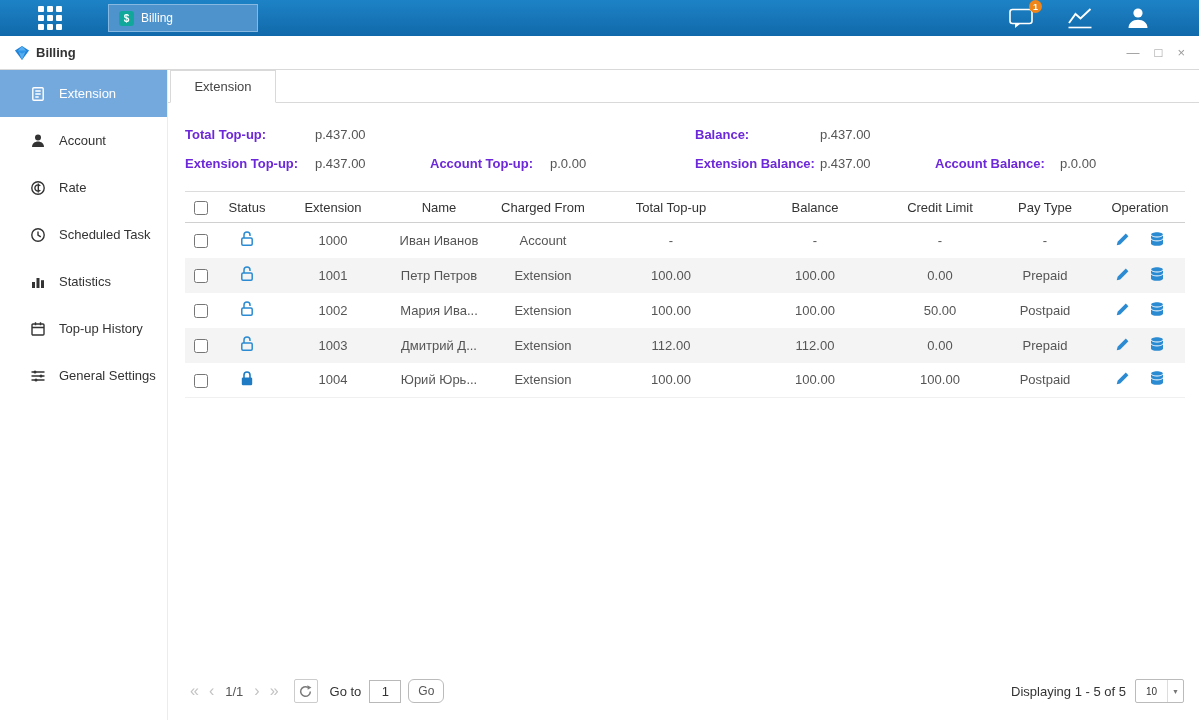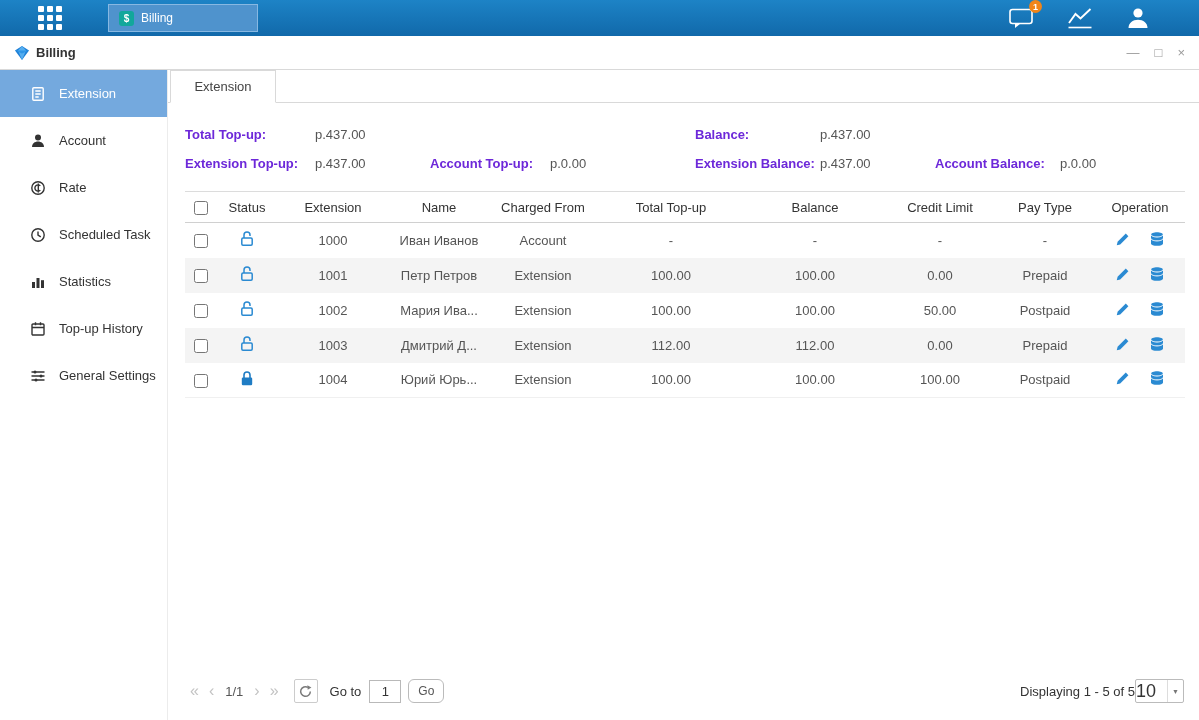--- a/index.html
+++ b/index.html
@@ -73,7 +73,7 @@
   .goto-label{margin-right:8px;color:#333}
   .goto-input{width:32px;height:23px;border:1px solid #b9b9b9;text-align:center;font-size:13px;font-family:inherit;margin-right:7px;color:#333}
   .go-btn{height:24px;padding:0 9px;border:1px solid #bbb;background:#fff;font-size:12px;color:#555;border-radius:6px;cursor:pointer;font-family:inherit}
-  .pg-right{margin-left:auto;display:flex;align-items:center;gap:0}
+  .pg-right{margin-left:auto;display:flex;align-items:center;gap:9px}
   .displaying{color:#333}
   .page-size{width:49px;height:24px;border:1px solid #bbb;border-radius:2px;background:#fff;display:flex;align-items:center;cursor:pointer}
   .page-size .val{flex:1;text-align:left;font-size:18px;color:#333}

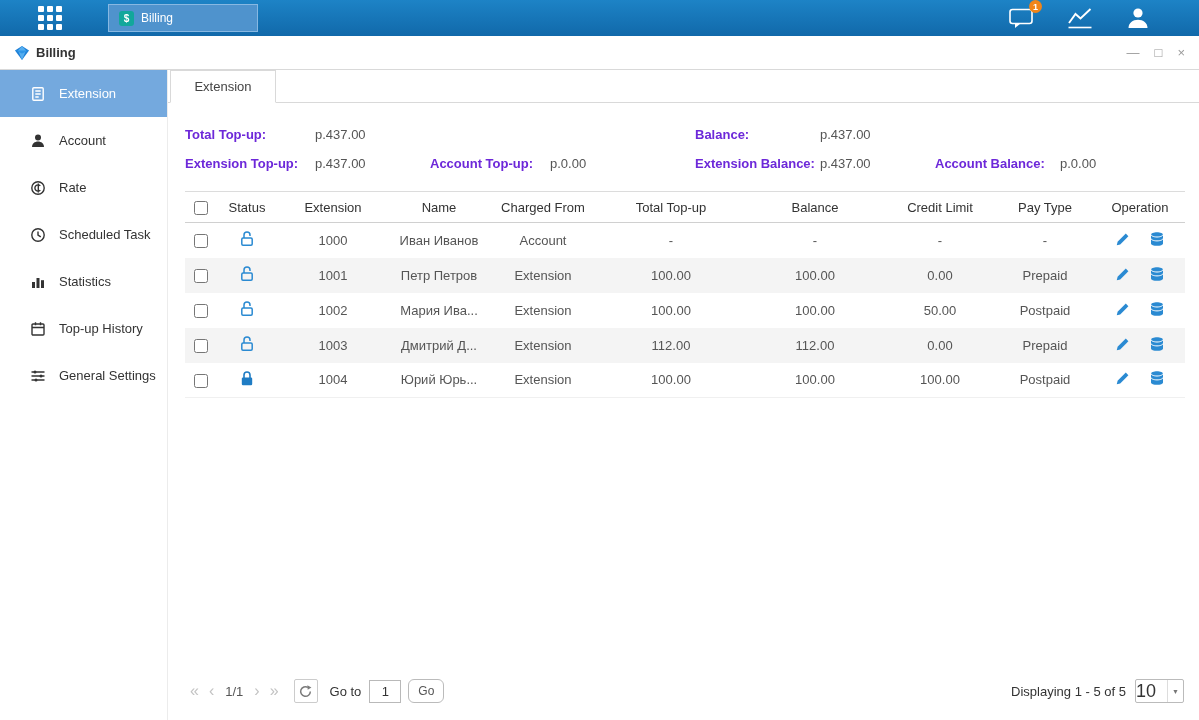--- a/index.html
+++ b/index.html
@@ -76,7 +76,7 @@
   .pg-right{margin-left:auto;display:flex;align-items:center;gap:9px}
   .displaying{color:#333}
   .page-size{width:49px;height:24px;border:1px solid #bbb;border-radius:2px;background:#fff;display:flex;align-items:center;cursor:pointer}
-  .page-size .val{flex:1;text-align:left;font-size:18px;color:#333}
+  .page-size .val{flex:1;text-align:center;font-size:10px;color:#333}
   .page-size .caret{width:16px;height:100%;display:flex;align-items:center;justify-content:center;border-left:1px solid #ddd;color:#777;font-size:7px}
 </style>
 </head>

